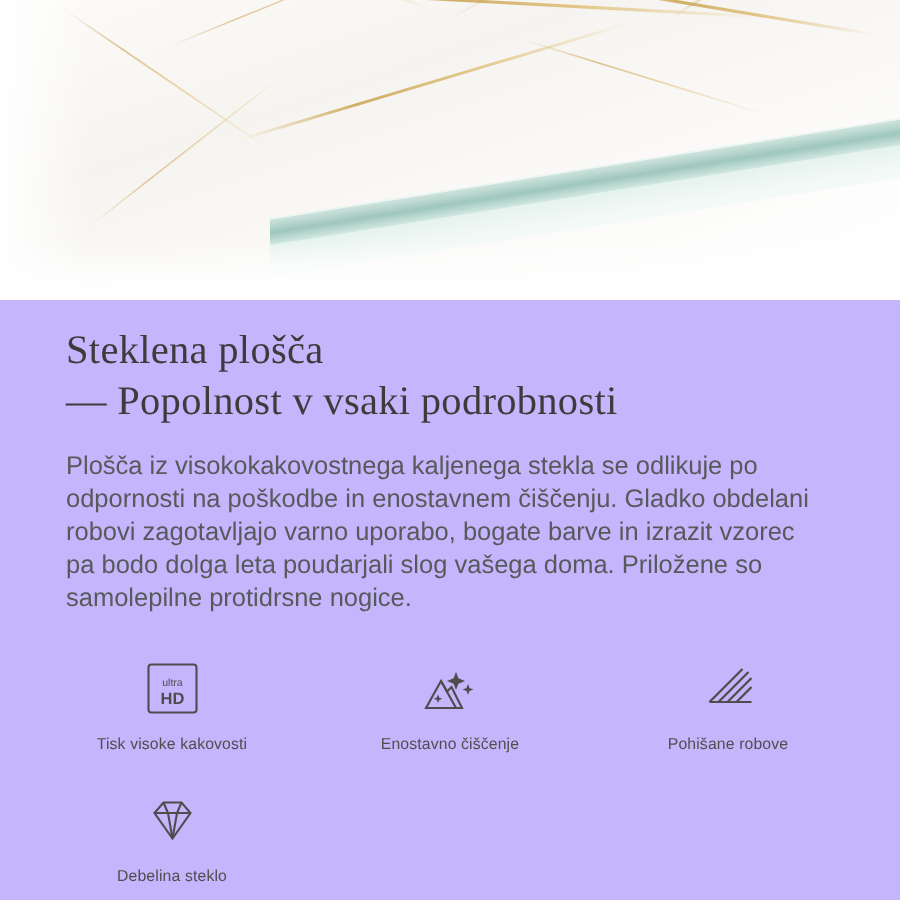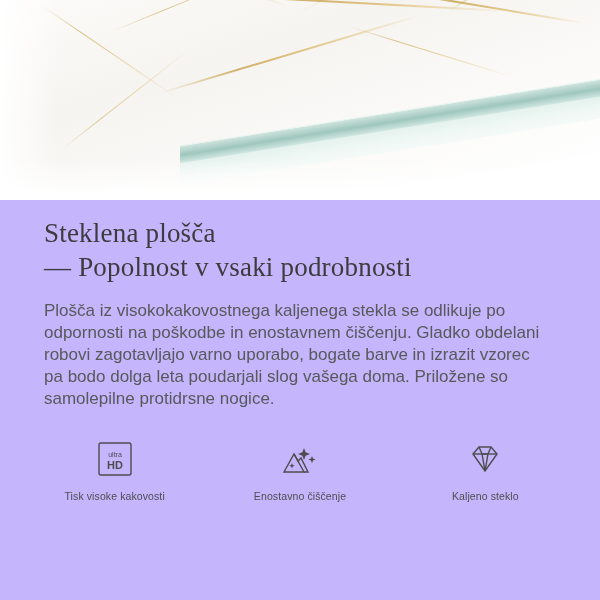--- a/index.html
+++ b/index.html
@@ -212,6 +212,18 @@
       <div class="feature-label">Enostavno čiščenje</div>
     </div>
 
+    <div class="feature">
+      <div class="feature-icon">
+        <svg width="40" height="34" viewBox="0 0 40 34" fill="none" stroke="#4d4d4d" stroke-width="1.5">
+          <path d="M8 26 L30 4"></path>
+          <path d="M14 26 L34 6"></path>
+          <path d="M20 26 L36 10"></path>
+          <path d="M26 26 L36 16"></path>
+          <path d="M8 26 L36 26" stroke-width="1.2"></path>
+        </svg>
+      </div>
+      <div class="feature-label">Pohišane robove</div>
+    </div>
 
     <div class="feature">
       <div class="feature-icon">

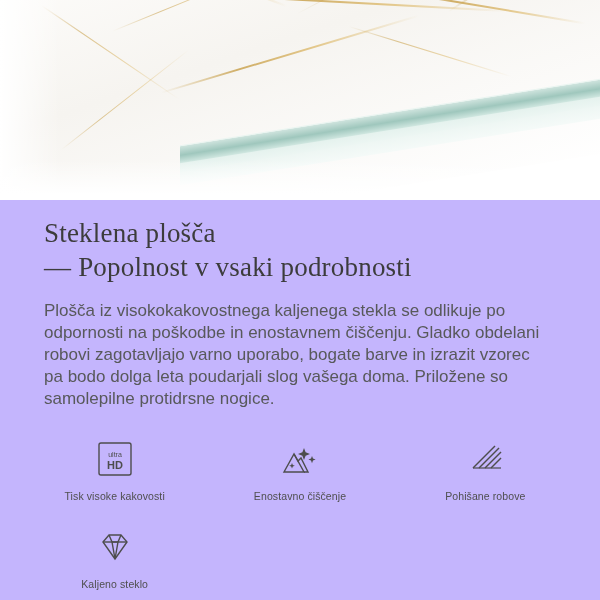--- a/index.html
+++ b/index.html
@@ -235,7 +235,7 @@
           <path d="M17 12 L23 12"></path>
         </svg>
       </div>
-      <div class="feature-label">Kaljeno steklo</div>
+      <div class="feature-label">Debelina steklo</div>
     </div>
 
 

